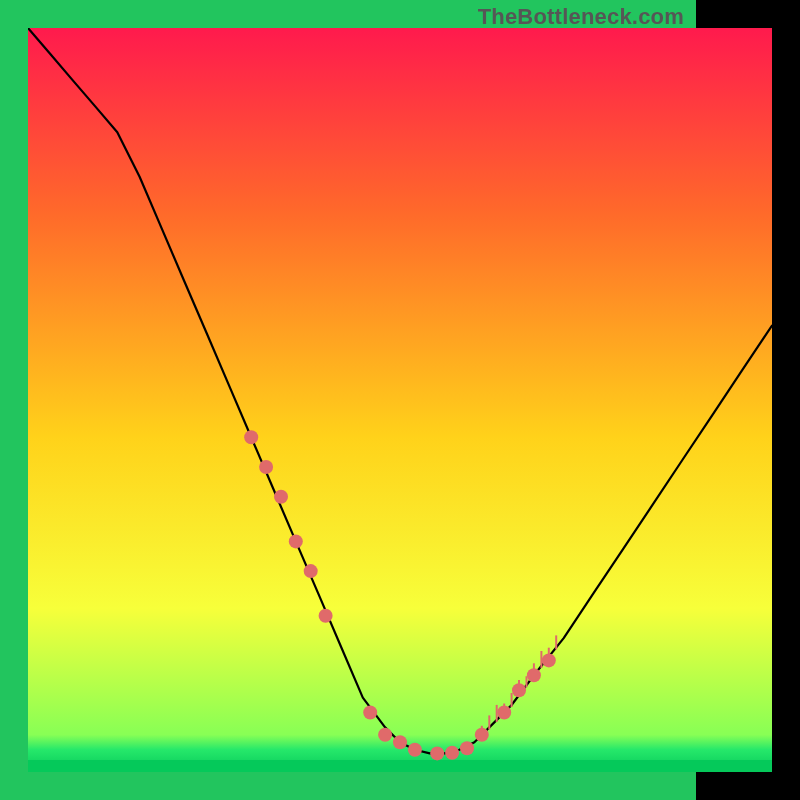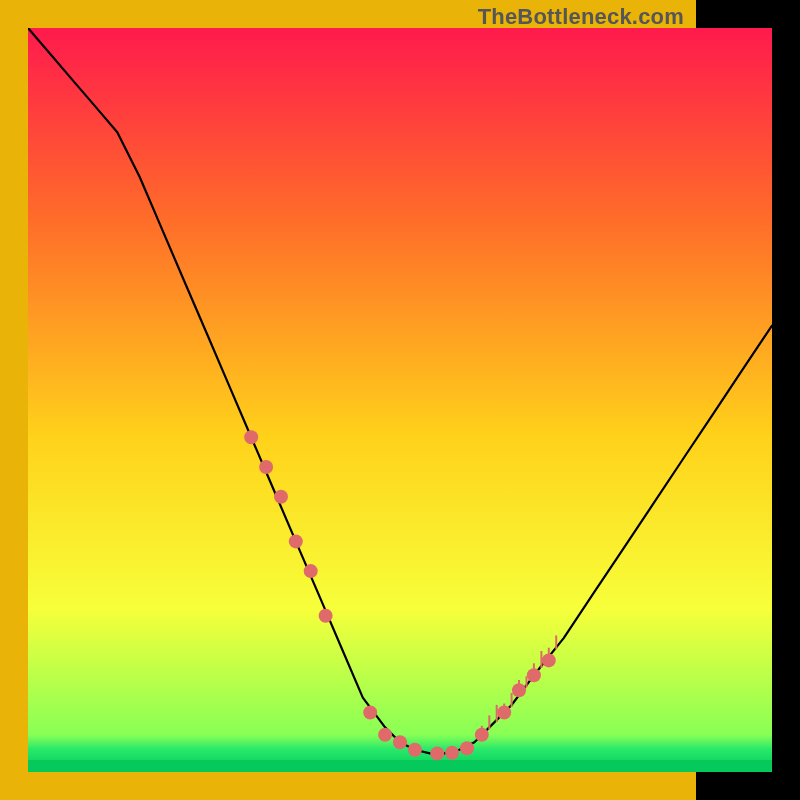--- a/index.html
+++ b/index.html
@@ -16,7 +16,7 @@
     left: 0;
     width: 696px;
     height: 800px;
-    background: #eab308;
+    background: #22c55e;
   }
   .plot {
     position: absolute;

